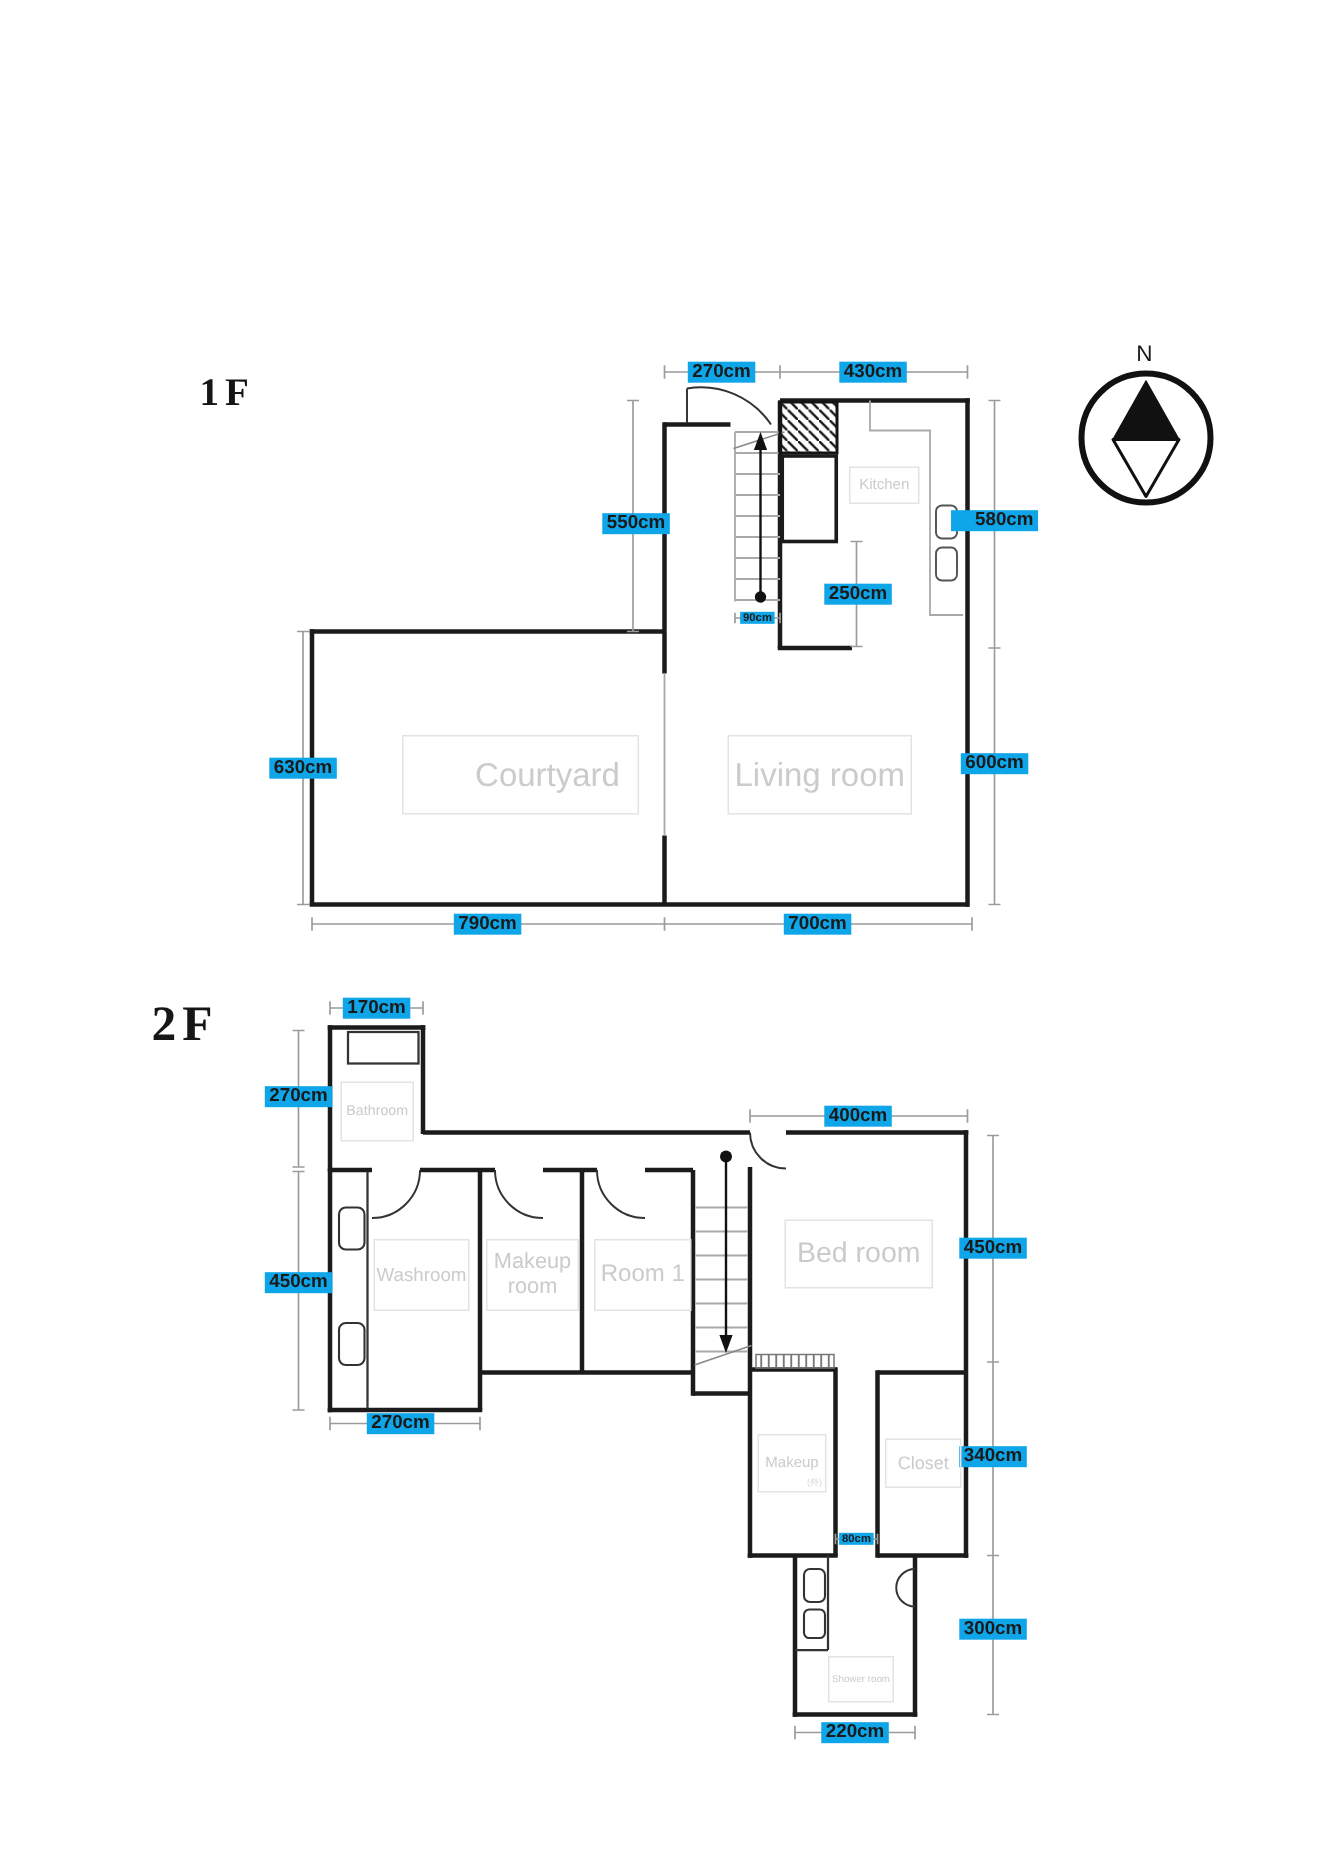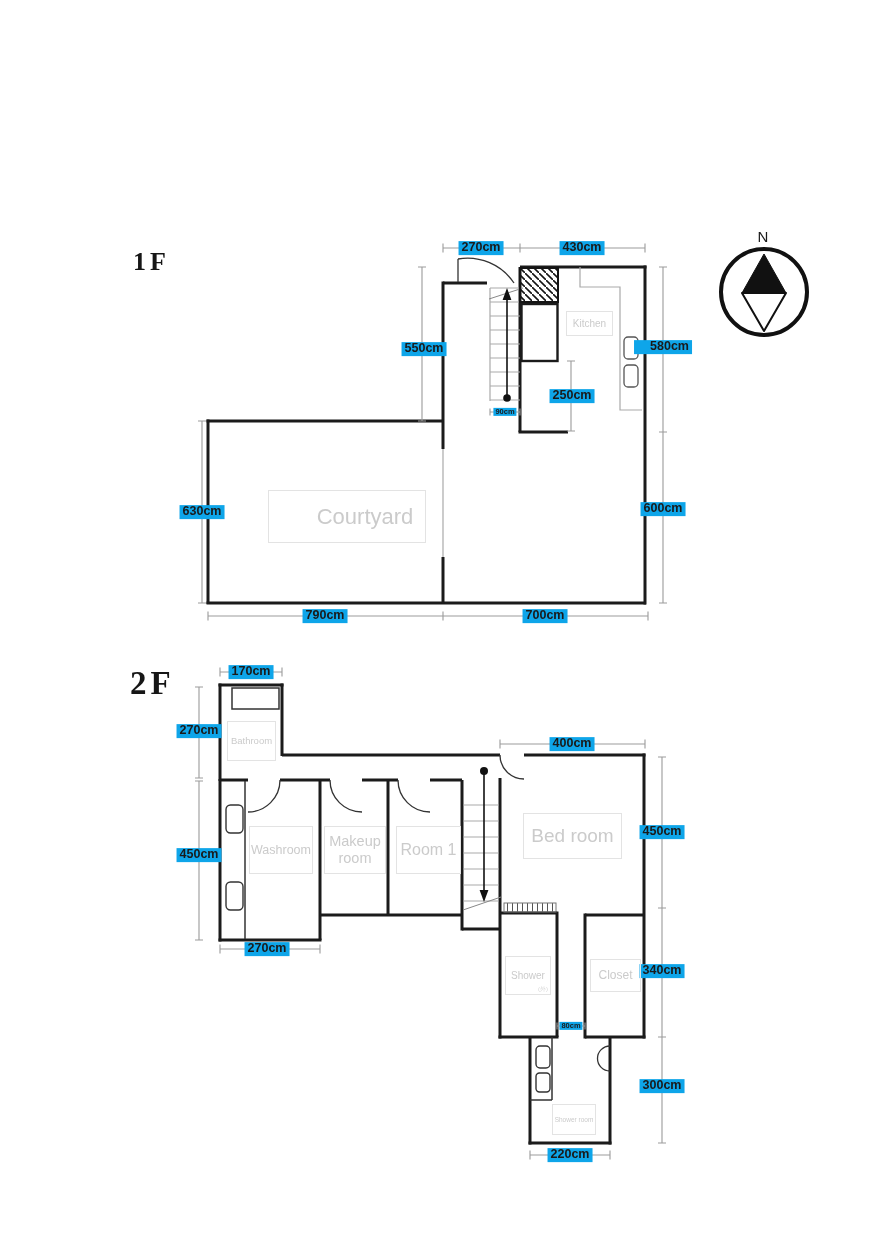--- a/index.html
+++ b/index.html
@@ -168,6 +168,9 @@
   <div class="room-label" style="left:268px;top:490px;width:120px;height:51px;font-size:22px;padding-left:36px;">
     <span>Courtyard</span>
   </div>
+  <div class="room-label" style="left:485px;top:490px;width:121px;height:51px;font-size:22px;">
+    <span>Living room</span>
+  </div>
 
   <div class="dim" style="left:251px;top:672px;">170cm</div>
   <div class="dim" style="left:199px;top:731px;">270cm</div>

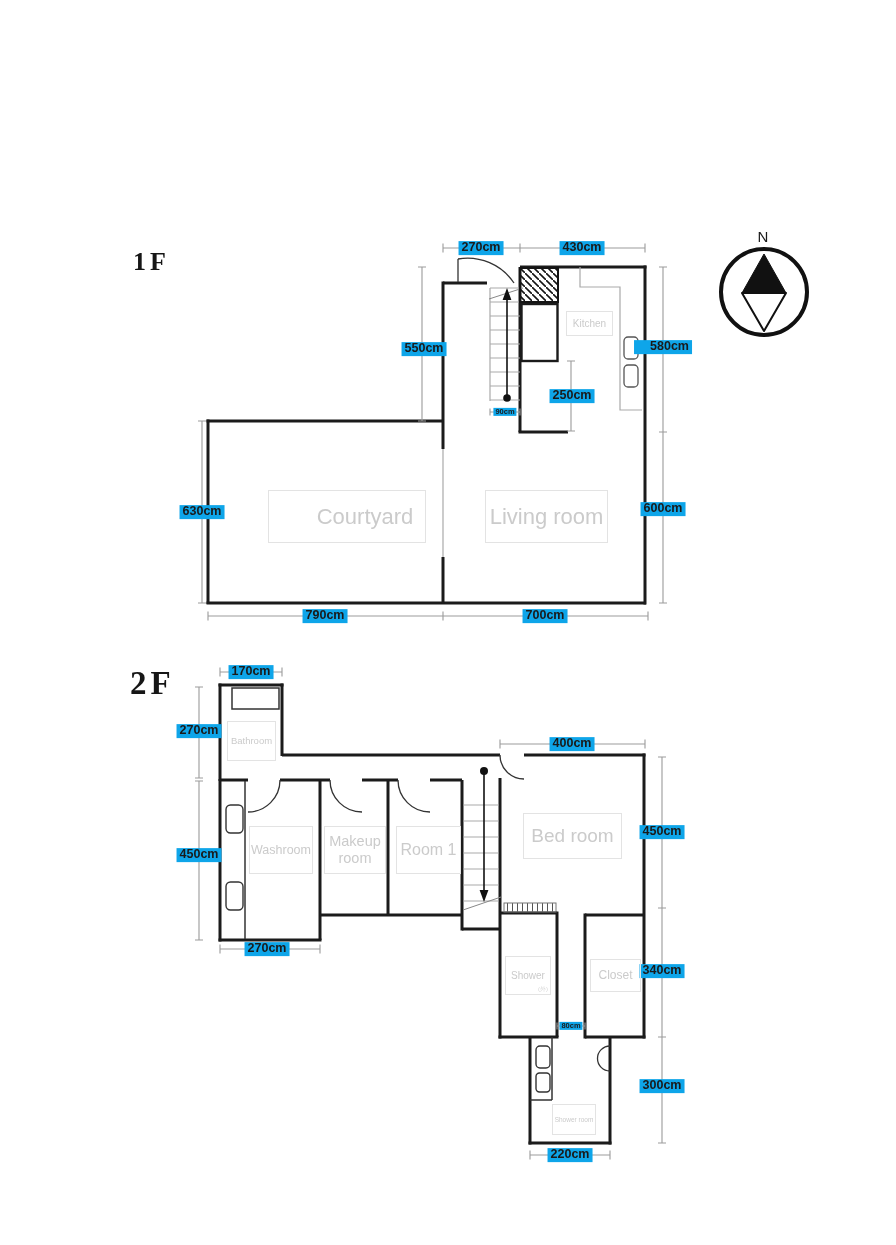--- a/index.html
+++ b/index.html
@@ -147,7 +147,7 @@
   </svg>
 
   <div class="floor-title" style="left:97px;top:249px;font-size:26px;margin-left:36px;">1F</div>
-  <div class="floor-title" style="left:101px;top:667px;font-size:33px;margin-left:29px;">2F</div>
+  <div class="floor-title" style="left:101px;top:667px;font-size:33px;">2F</div>
 
   <div class="dim plain" style="left:763px;top:237px;">N</div>
 

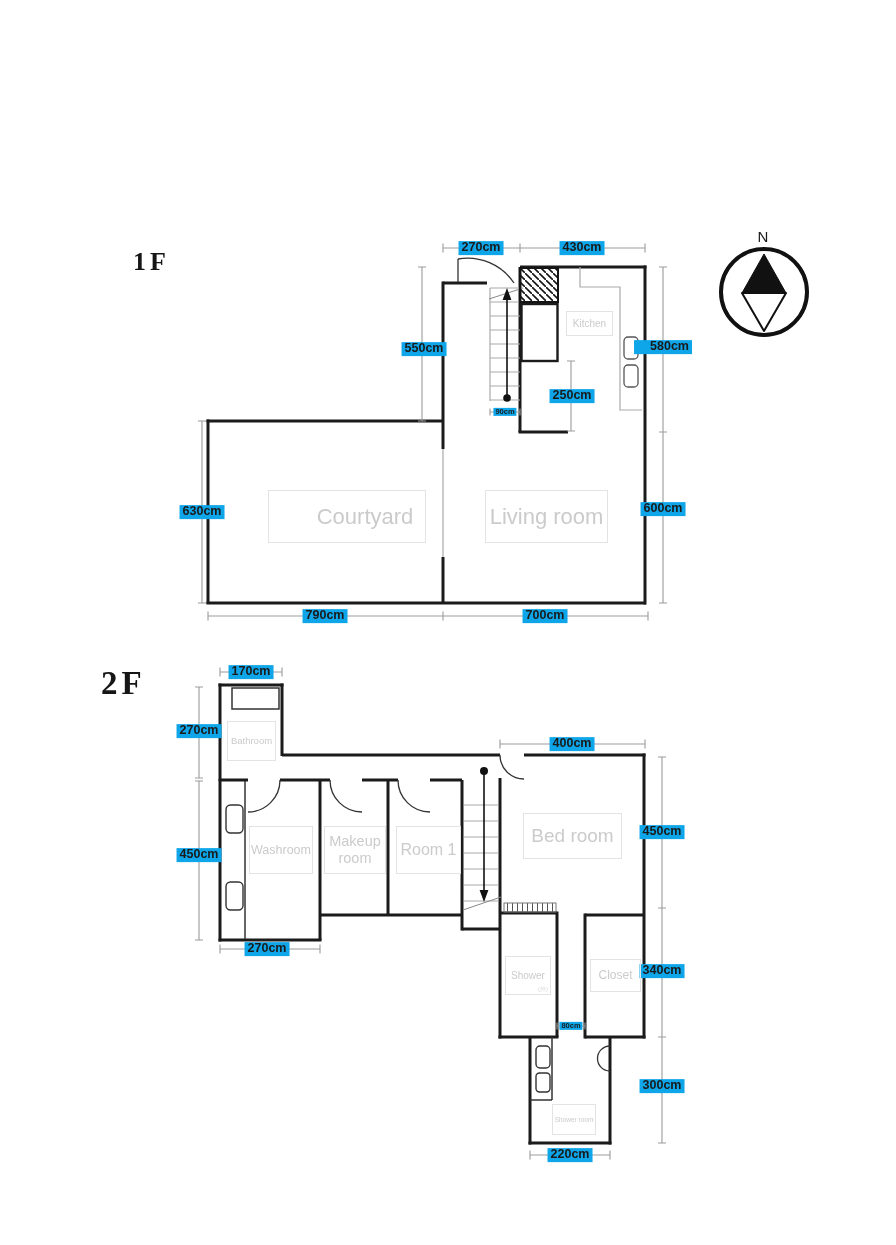--- a/index.html
+++ b/index.html
@@ -199,7 +199,7 @@
     <span>Bed room</span>
   </div>
   <div class="room-label" style="left:505px;top:956px;width:44px;height:37px;font-size:10px;">
-    <span>Shower</span>
+    <span>Makeup</span>
     <span class="note">(外)</span>
   </div>
   <div class="room-label" style="left:590px;top:959px;width:49px;height:31px;font-size:12px;">

